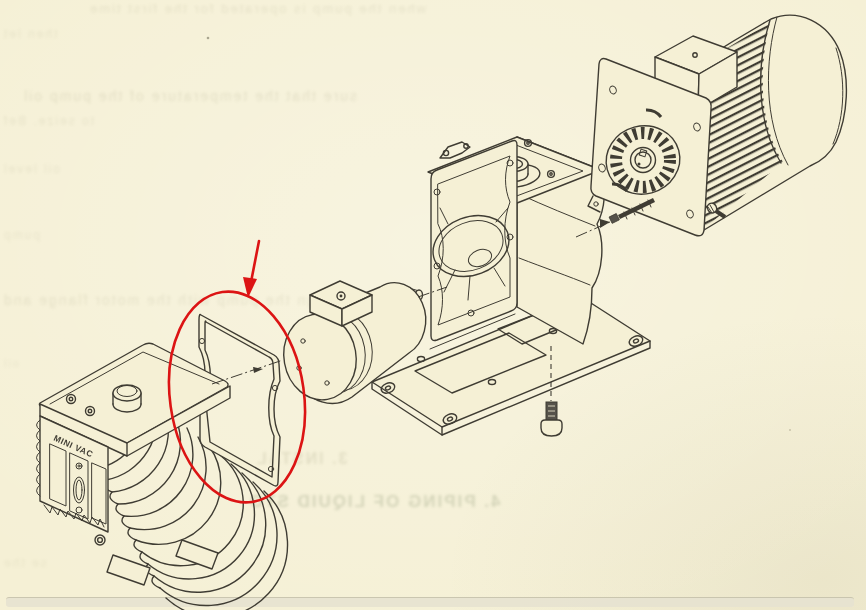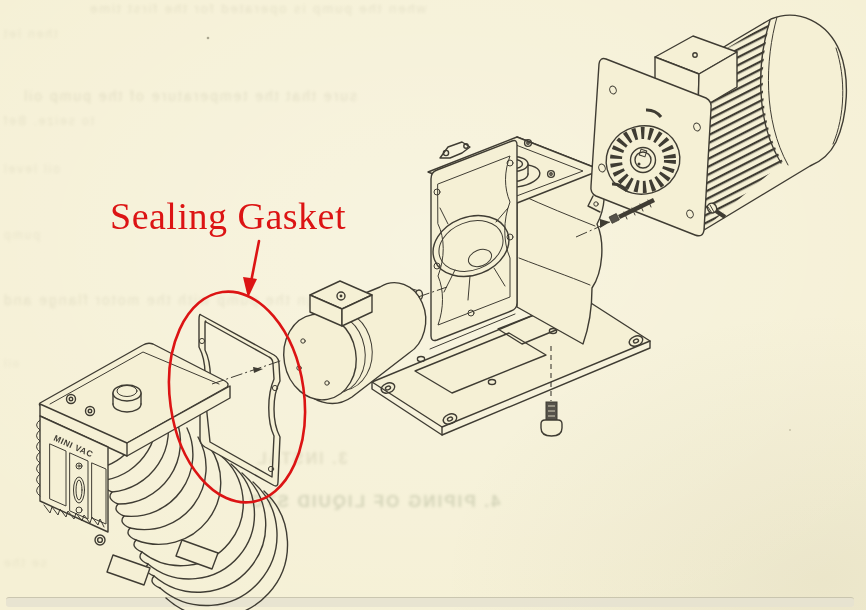--- a/index.html
+++ b/index.html
@@ -344,7 +344,6 @@
     </g>
   </svg>
 
-  <div class="callout">Sealing Gasket</div>
 </div>
 
 </body></html>

